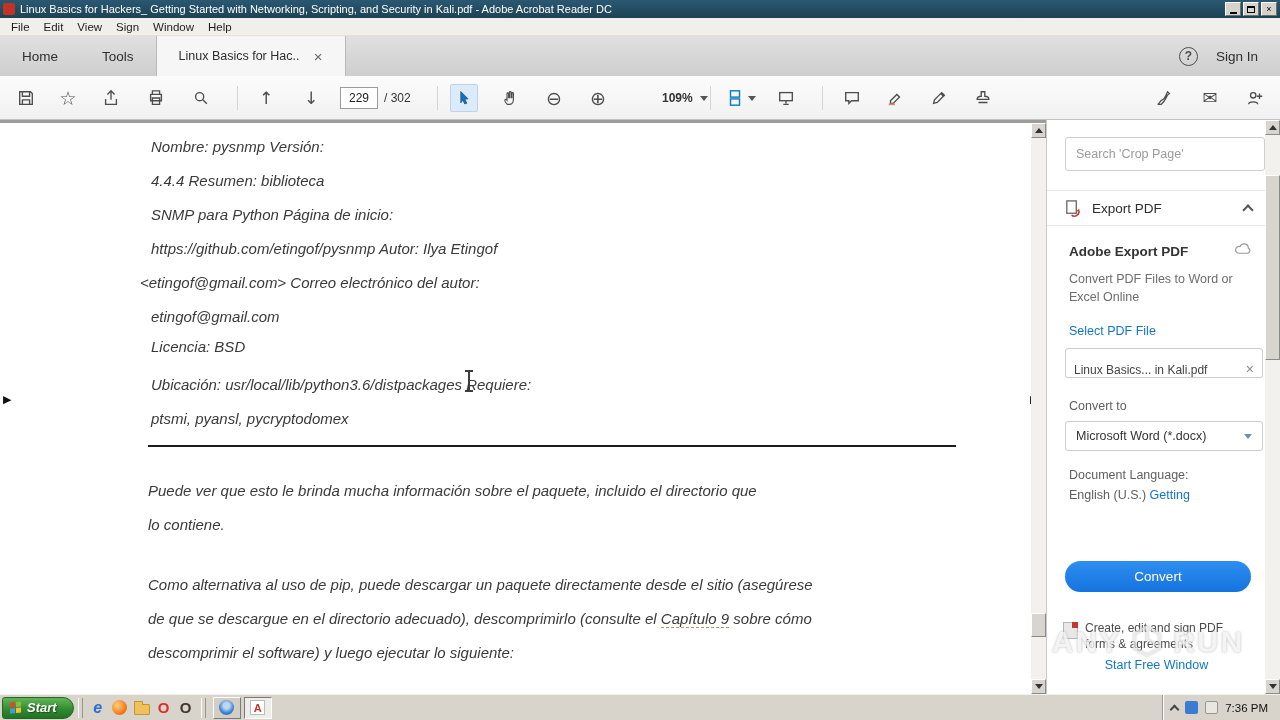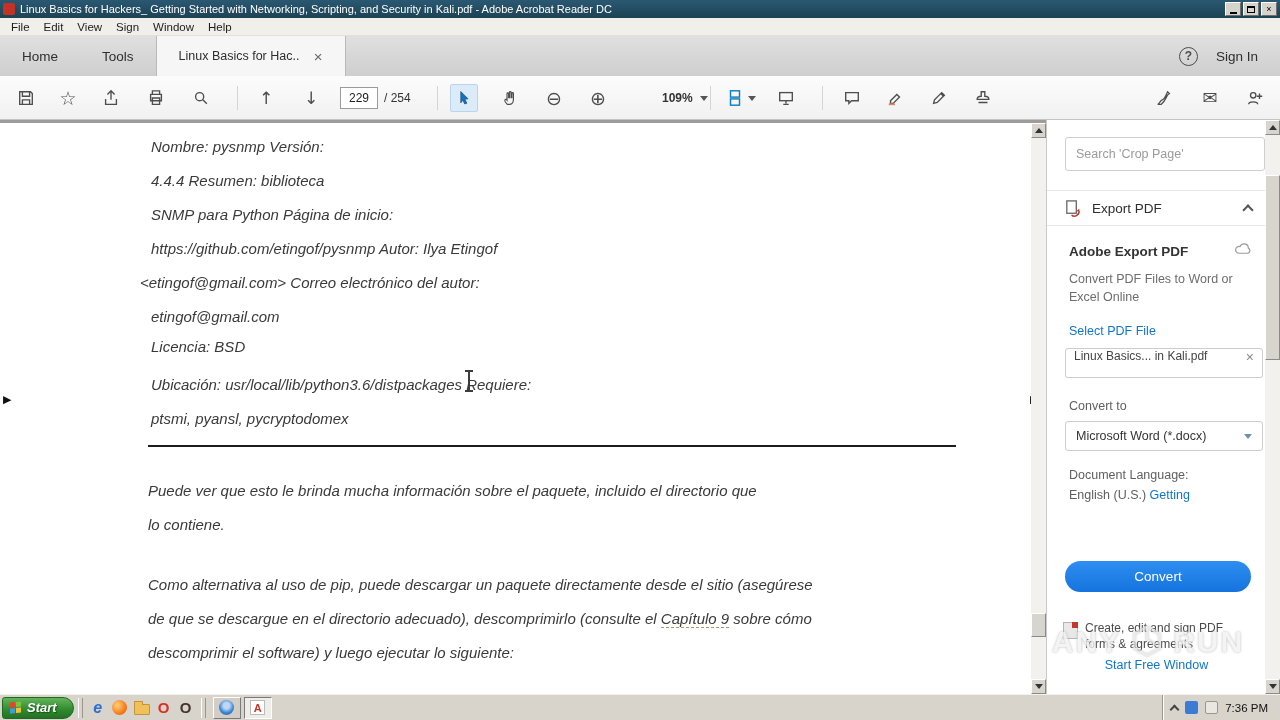--- a/index.html
+++ b/index.html
@@ -226,7 +226,7 @@
     <span class="tbtn glyph" style="left:252px">↑</span>
     <span class="tbtn glyph" style="left:297px">↓</span>
     <input class="pagebox" value="229" style="">
-    <span class="pagetotal">/ 254</span>
+    <span class="pagetotal">/ 302</span>
     <span class="tsep" style="left:437px"></span>
 
     <span class="tbtn sel-tool" style="left:450px">

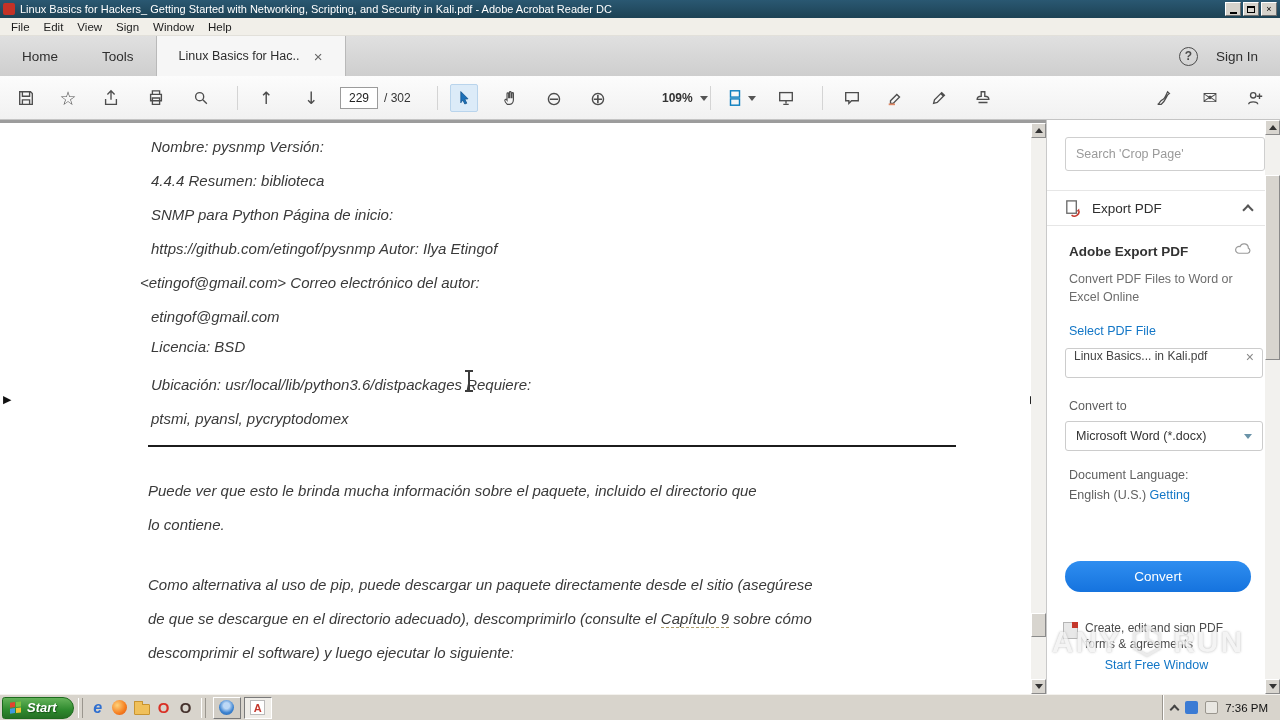--- a/index.html
+++ b/index.html
@@ -97,7 +97,7 @@
   .p-link { color:#1276c6; font-size:12.5px; }
   .p-select-link { position:absolute; left:22px; top:204px; }
   .filebox { position:absolute; left:18px; top:228px; width:198px; height:30px; border:1px solid #ccc;
-    border-radius:3px; display:flex; align-items:flex-start; padding:0 8px; font-size:12px; color:#444; gap:6px; }
+    border-radius:3px; display:flex; align-items:flex-end; padding:0 8px; font-size:12px; color:#444; gap:6px; }
   .filebox .fn { flex:1; white-space:nowrap; overflow:hidden; }
   .filebox .x { color:#888; font-size:14px; }
   .p-label { position:absolute; left:22px; font-size:12.5px; color:#5f5f5f; }

